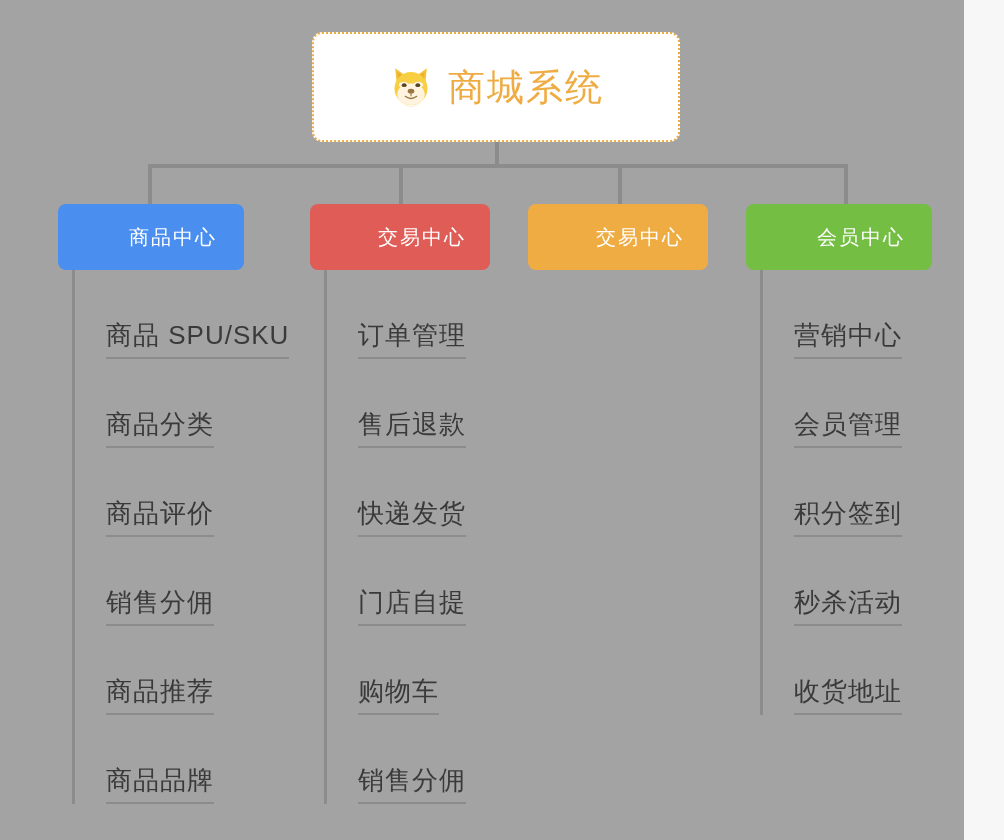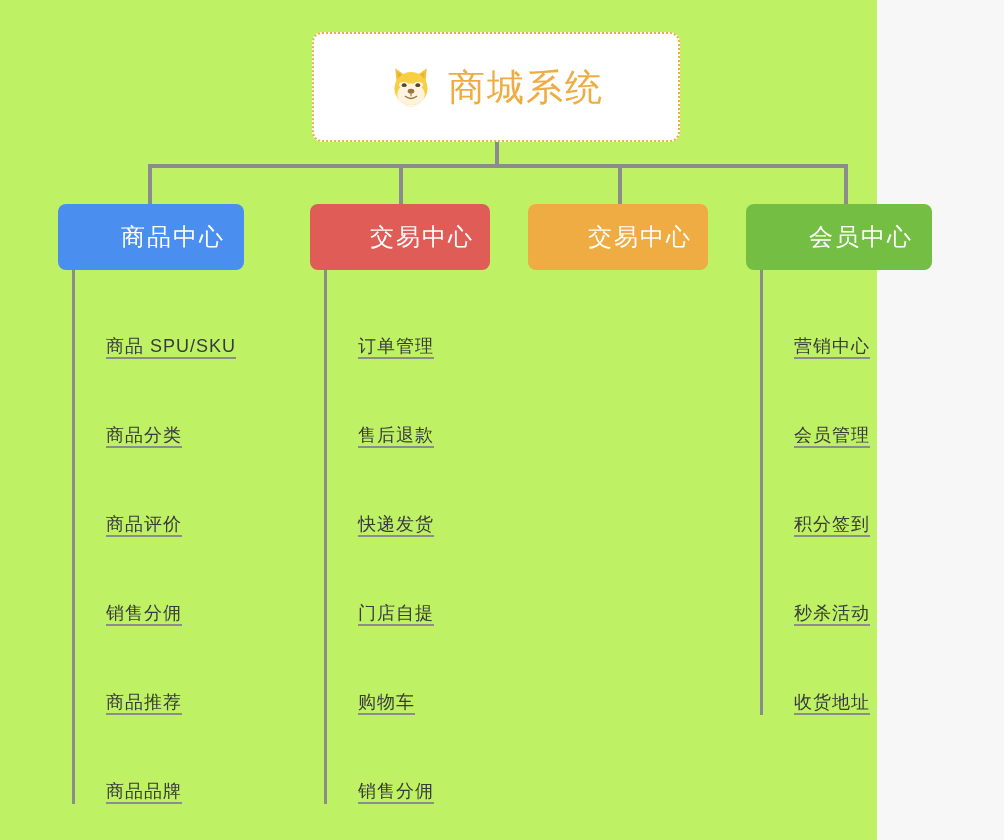--- a/index.html
+++ b/index.html
@@ -14,9 +14,9 @@
 
   .canvas {
     position: relative;
-    width: 877px;
+    width: 964px;
     height: 840px;
-    background: #bef264;
+    background: #a3a3a3;
   }
 
   

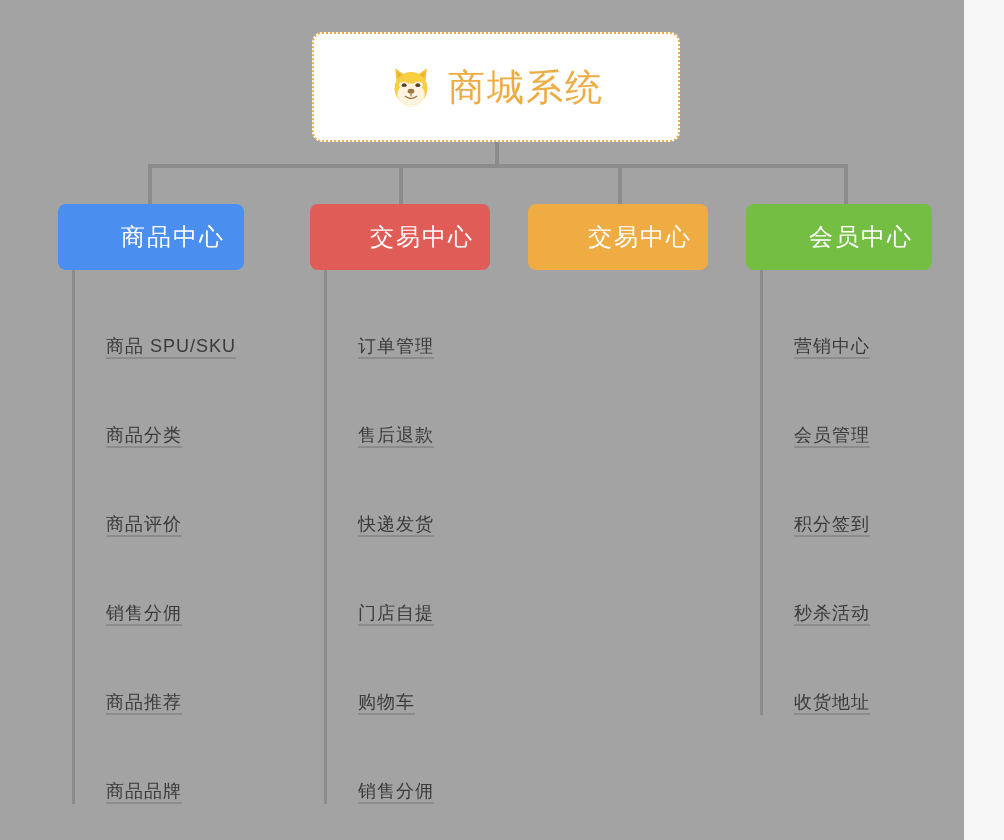--- a/index.html
+++ b/index.html
@@ -63,7 +63,7 @@
     align-items: center;
     justify-content: center;
     color: #ffffff;
-    font-size: 24px;
+    font-size: 20px;
     letter-spacing: 2px;
     white-space: nowrap;
     padding-left: 44px;

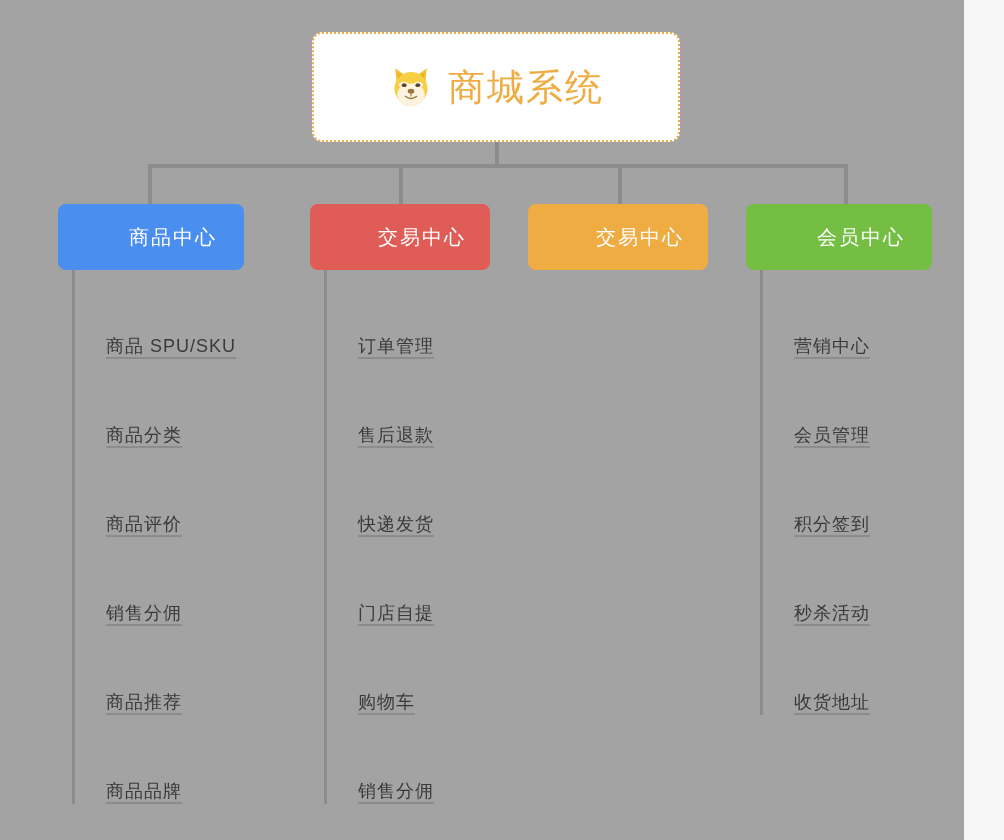--- a/index.html
+++ b/index.html
@@ -91,10 +91,10 @@
     padding-left: 34px;
   }
   .leaf-label {
-    font-size: 18px;
+    font-size: 26px;
     color: #3a3a3a;
     line-height: 1;
-    padding-bottom: 2px;
+    padding-bottom: 9px;
     border-bottom: 2px solid #8c8c8c;
     white-space: nowrap;
     letter-spacing: 1px;

